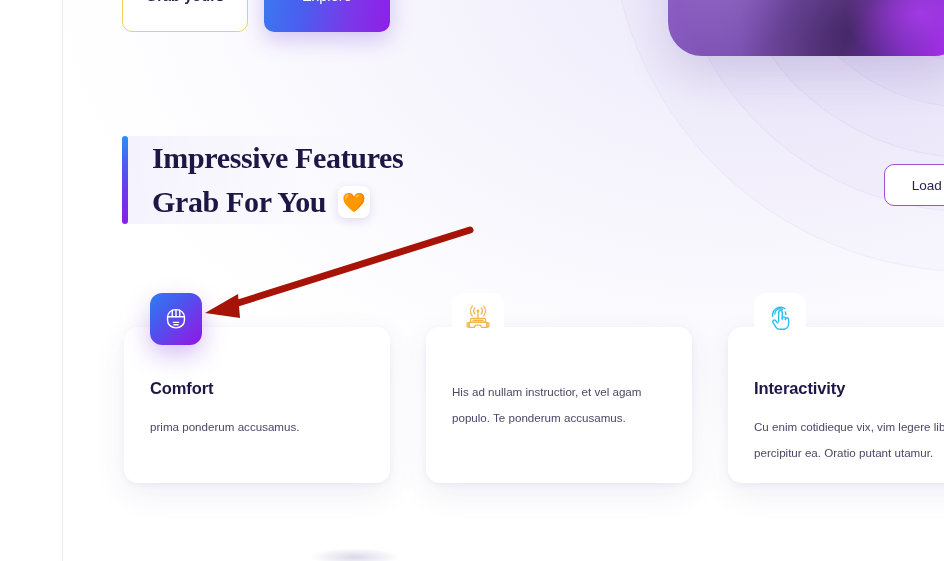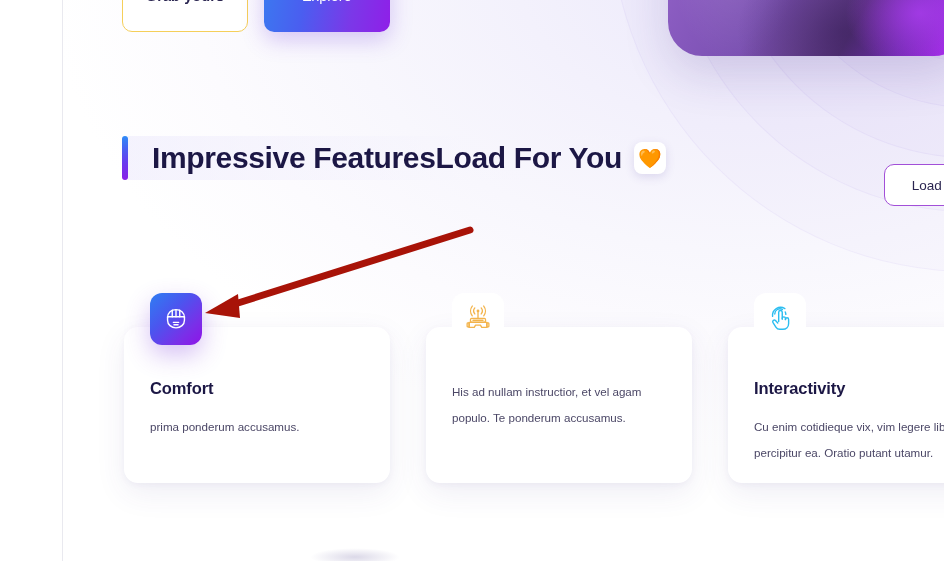--- a/index.html
+++ b/index.html
@@ -115,7 +115,7 @@
   #heading-text {
     padding-left:24px;
     background:linear-gradient(90deg, rgba(236,233,252,0.55) 0%, rgba(246,245,253,0.25) 62%, rgba(255,255,255,0) 100%);
-    display:flex; flex-direction:row; justify-content:space-between;
+    display:flex; flex-direction:column; justify-content:space-between;font-family:Liberation Serif, serif;
   }
   .headline {
     font-size:30px;

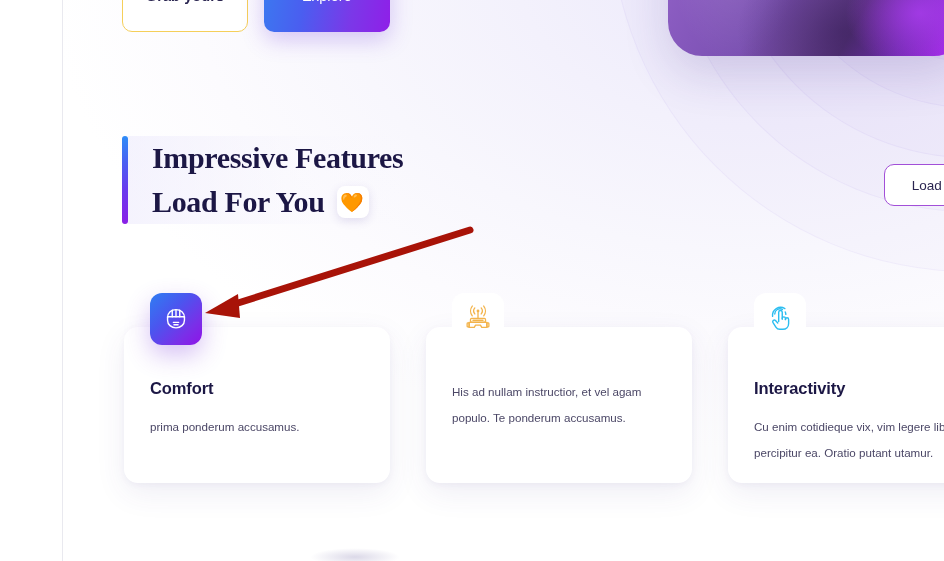--- a/index.html
+++ b/index.html
@@ -244,7 +244,7 @@
         <span>Impressive Features</span>
       </div>
       <div class="headline">
-        <span>Load For You</span>
+        <span>Grab For You</span>
         <span id="heart-chip">🧡</span>
       </div>
     </div>

